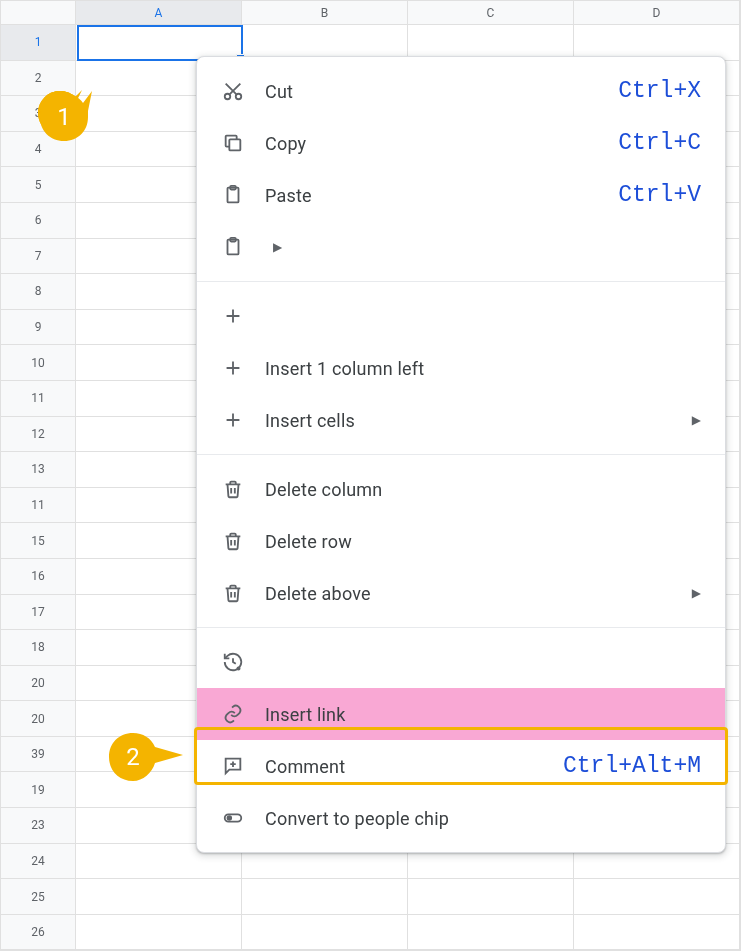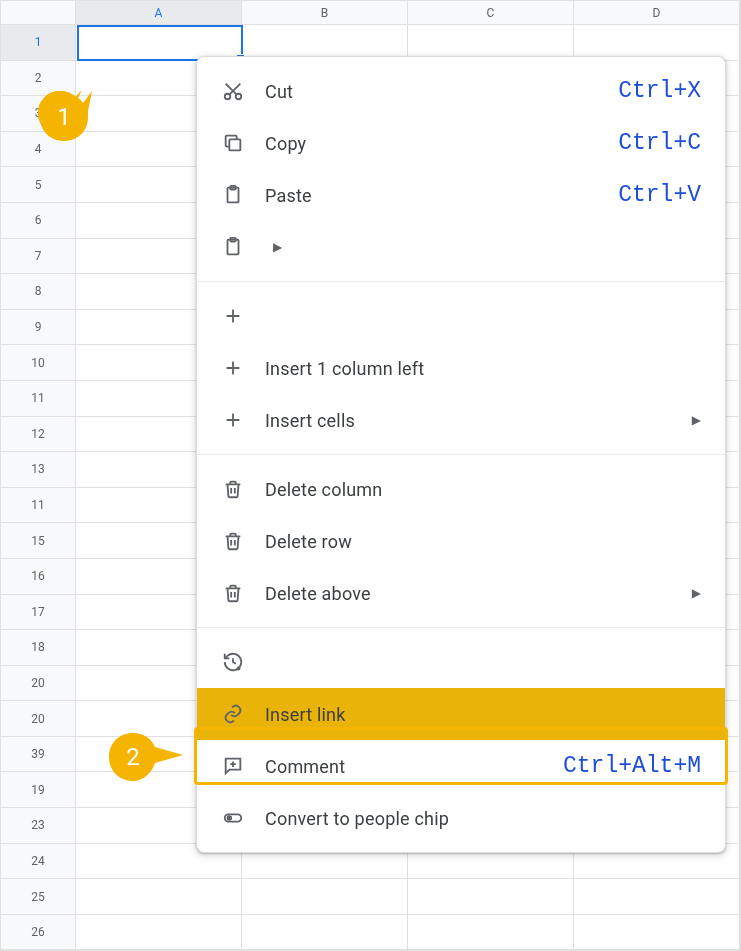--- a/index.html
+++ b/index.html
@@ -35,7 +35,7 @@
   .mi .sc{color:#1d4ed8;font-size:23px;font-family:Liberation Mono, monospace;}
   .mi .arr{color:#5f6368;font-size:12px;margin-left:8px;}
   .sep{height:1px;background:#e8eaed;margin:8px 0;}
-  .mi.hov{background:#eab308;}
+  .mi.hov{background:#f9a8d4;}
   .hl{position:absolute;border:3px solid #f4b400;border-radius:4px;pointer-events:none;}
   .hl-menu{left:193px;top:726px;width:534px;height:58px;}
 

